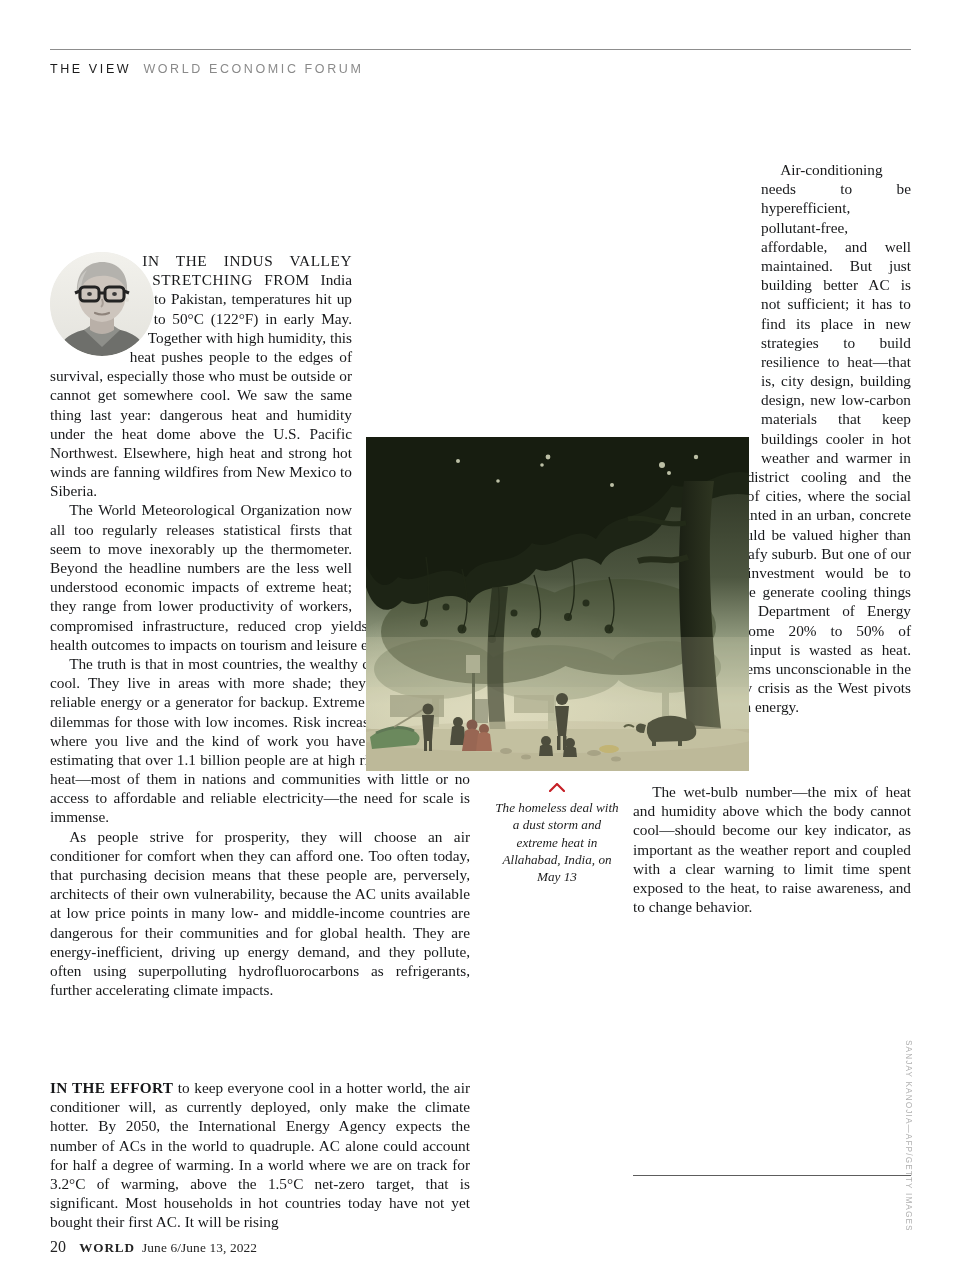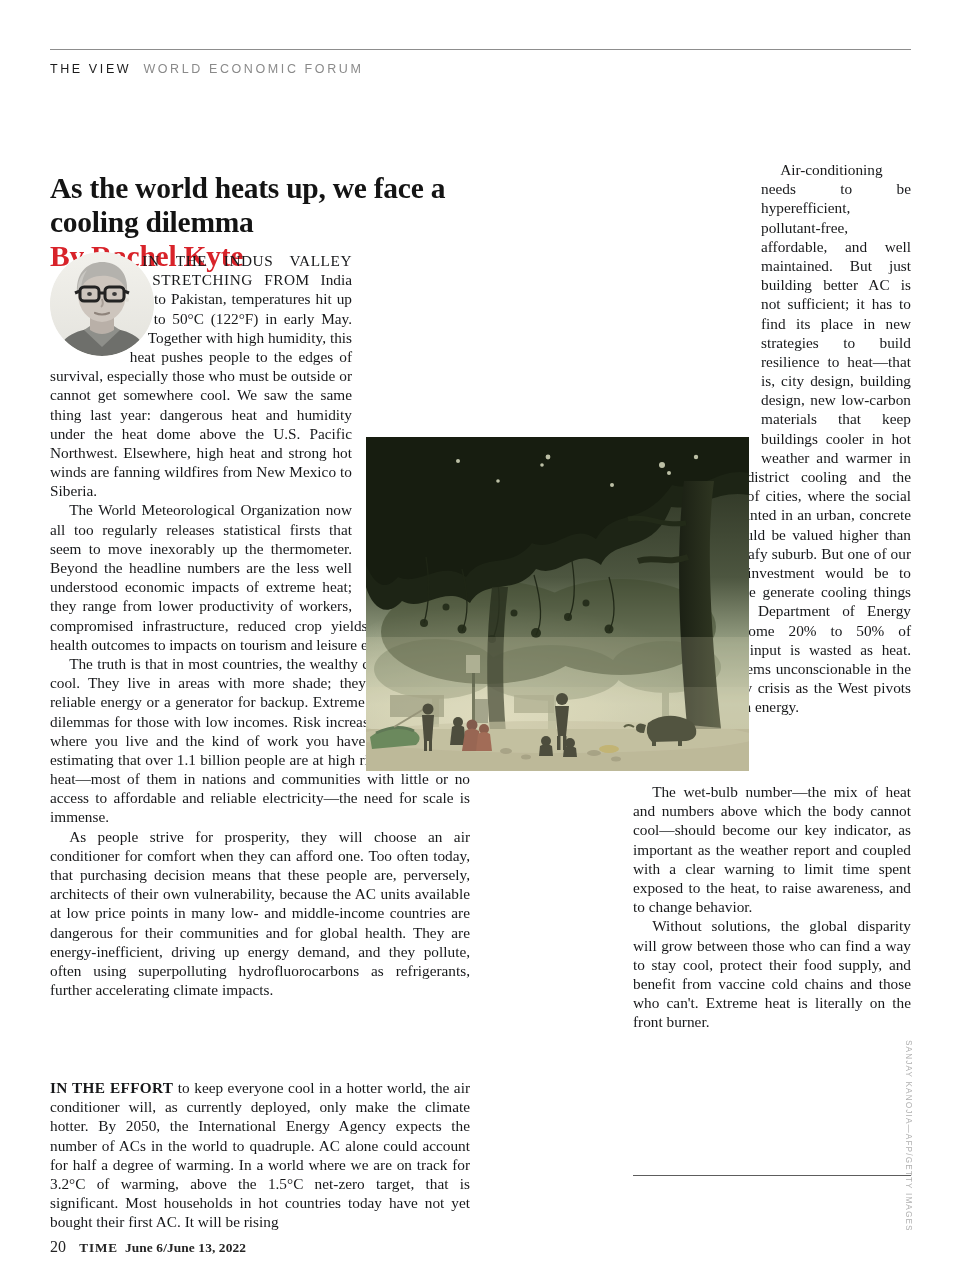--- a/index.html
+++ b/index.html
@@ -243,11 +243,6 @@
     <span class="k-strong">THE VIEW</span><span>&nbsp;&nbsp;</span><span class="k-light">WORLD ECONOMIC FORUM</span>
   </div>
 
-  <h1 class="headline">
-    <span>As the world heats up, we</span>
-    <span>face a cooling dilemma</span>
-    <span class="byline">By Rachel Kyte</span>
-  </h1>
 
   <div class="col" id="col-left">
 

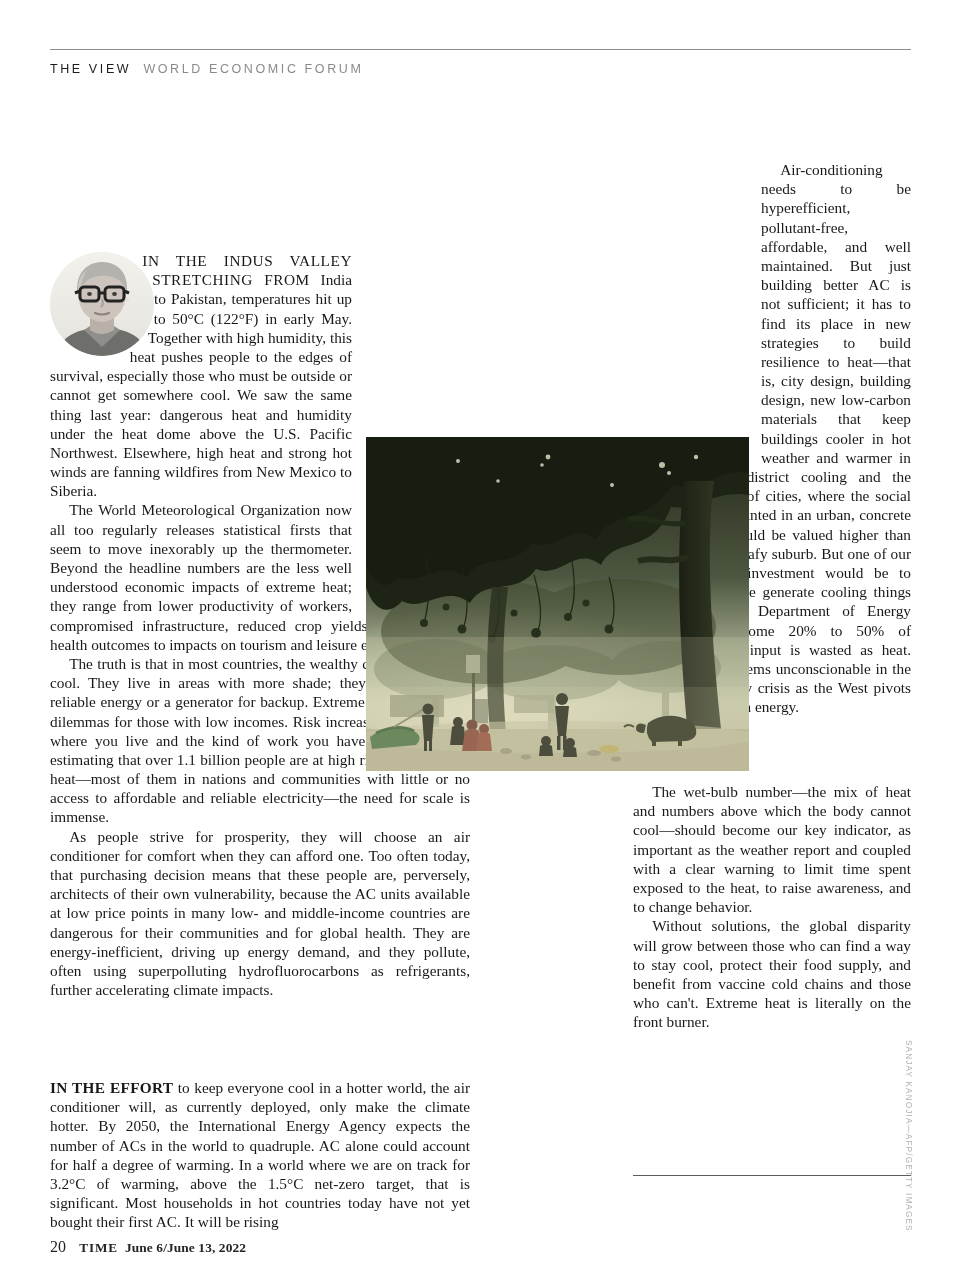--- a/index.html
+++ b/index.html
@@ -309,7 +309,7 @@
   </div>
 
   <div class="col" id="col-right-lower">
-    <p>The wet-bulb number—the mix of heat and numbers above which the body cannot cool—should become our key indicator, as important as the weather report and coupled with a clear warning to limit time spent exposed to the heat, to raise awareness, and to change behavior.</p>
+    <p>The wet-bulb number—the mix of heat and humidity above which the body cannot cool—should become our key indicator, as important as the weather report and coupled with a clear warning to limit time spent exposed to the heat, to raise awareness, and to change behavior.</p>
     <p>Without solutions, the global disparity will grow between those who can find a way to stay cool, protect their food supply, and benefit from vaccine cold chains and those who can't. Extreme heat is literally on the front burner.</p>
   </div>
 

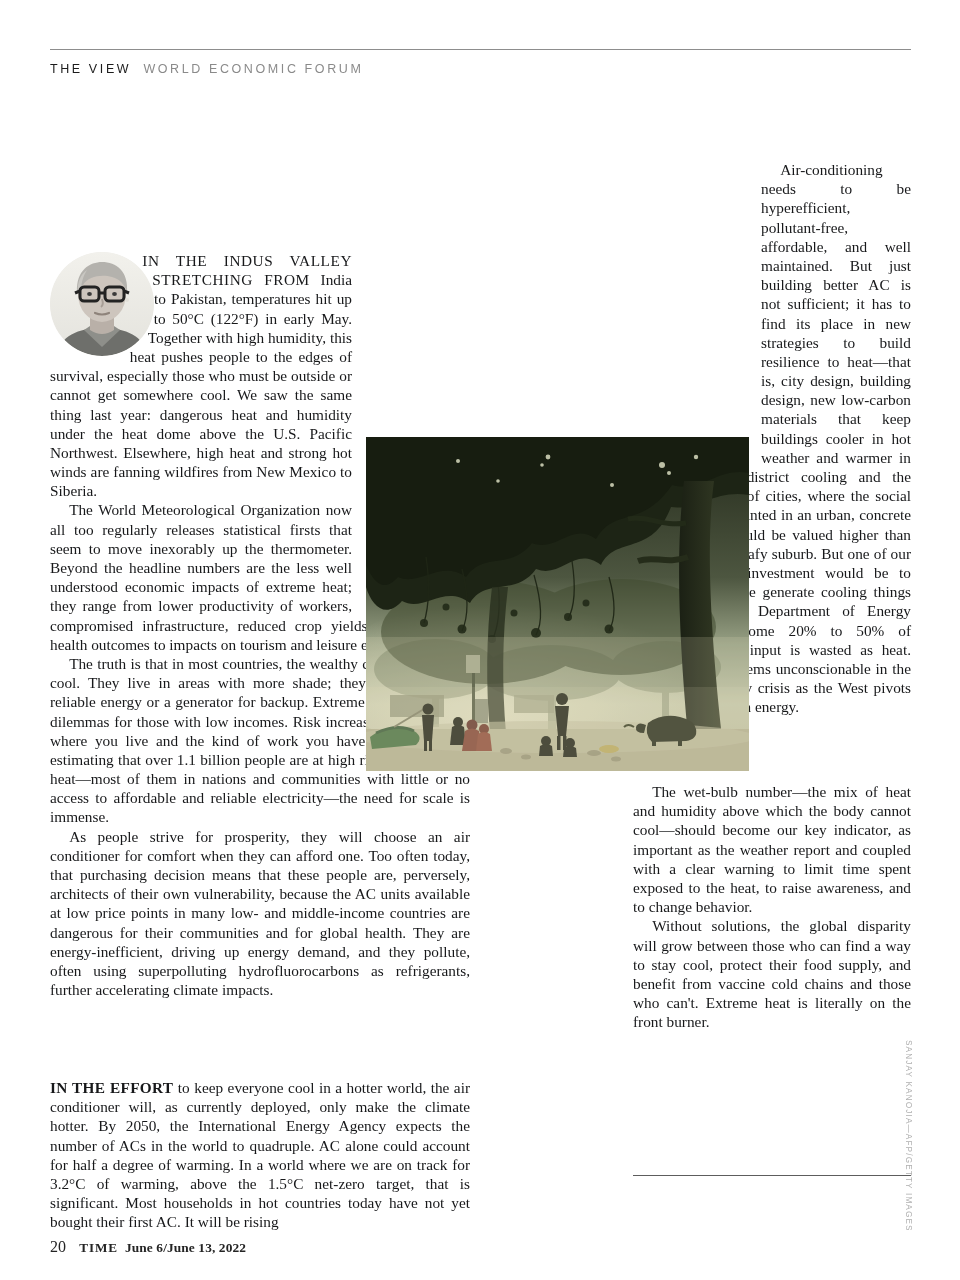--- a/index.html
+++ b/index.html
@@ -450,6 +450,14 @@
     </svg>
   </div>
 
+  <div class="caption">
+    <span class="caret">
+      <svg width="16" height="9" viewBox="0 0 16 9" aria-hidden="true">
+        <path d="M1 8 L8 1 L15 8" fill="none" stroke="currentColor" stroke-width="2.2" stroke-linecap="round" stroke-linejoin="round"></path>
+      </svg>
+    </span>
+    <span>The homeless deal with a dust storm and extreme heat in Allahabad, India, on May 13</span>
+  </div>
 
   <div class="credit">SANJAY KANOJIA—AFP/GETTY IMAGES</div>
 

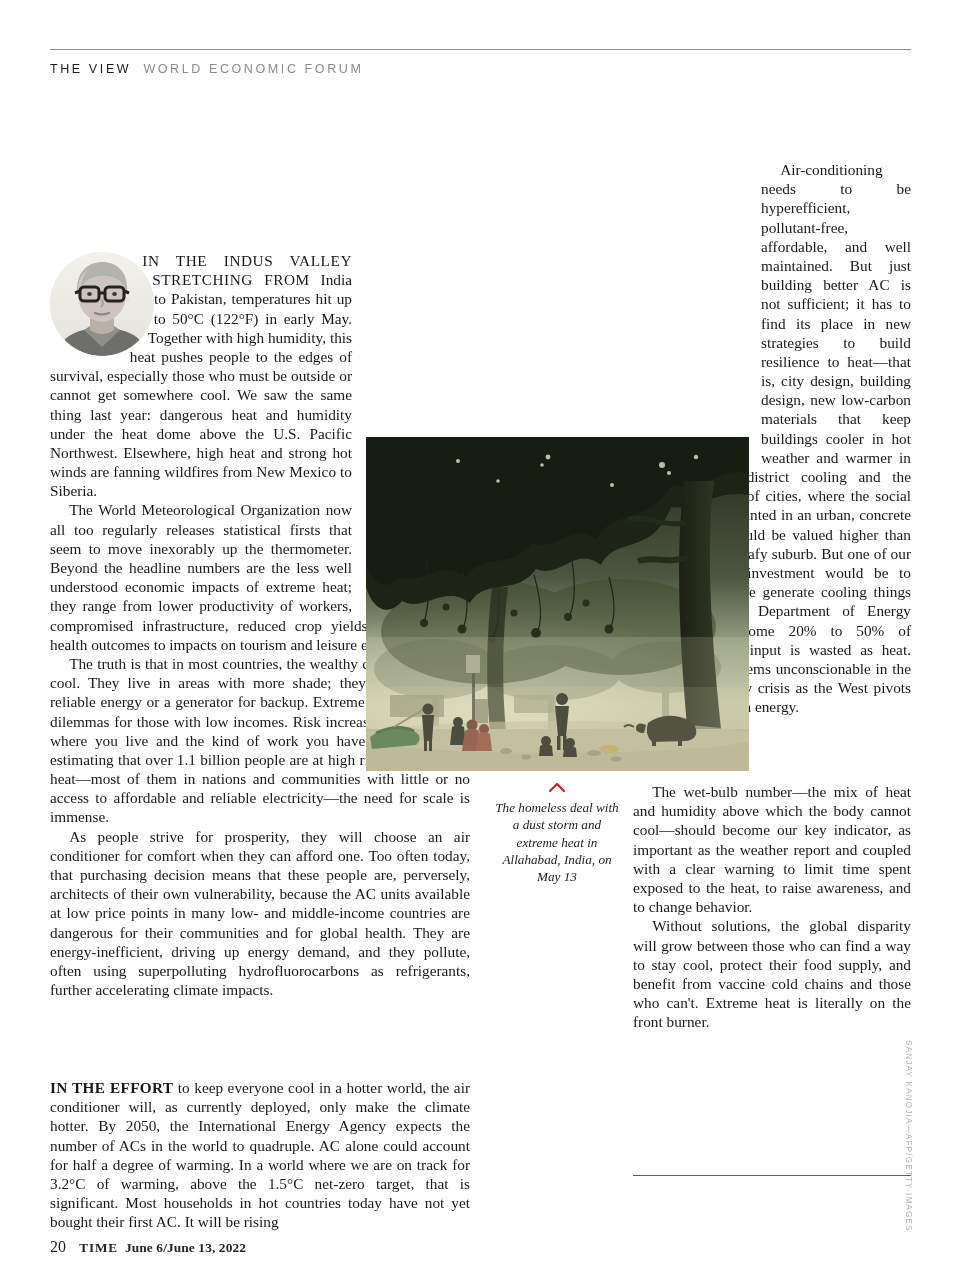--- a/index.html
+++ b/index.html
@@ -310,7 +310,6 @@
 
   <div class="col" id="col-right-lower">
     <p>The wet-bulb number—the mix of heat and humidity above which the body cannot cool—should become our key indicator, as important as the weather report and coupled with a clear warning to limit time spent exposed to the heat, to raise awareness, and to change behavior.</p>
-    <p>Without solutions, the global disparity will grow between those who can find a way to stay cool, protect their food supply, and benefit from vaccine cold chains and those who can't. Extreme heat is literally on the front burner.</p>
   </div>
 
   <div class="photo">

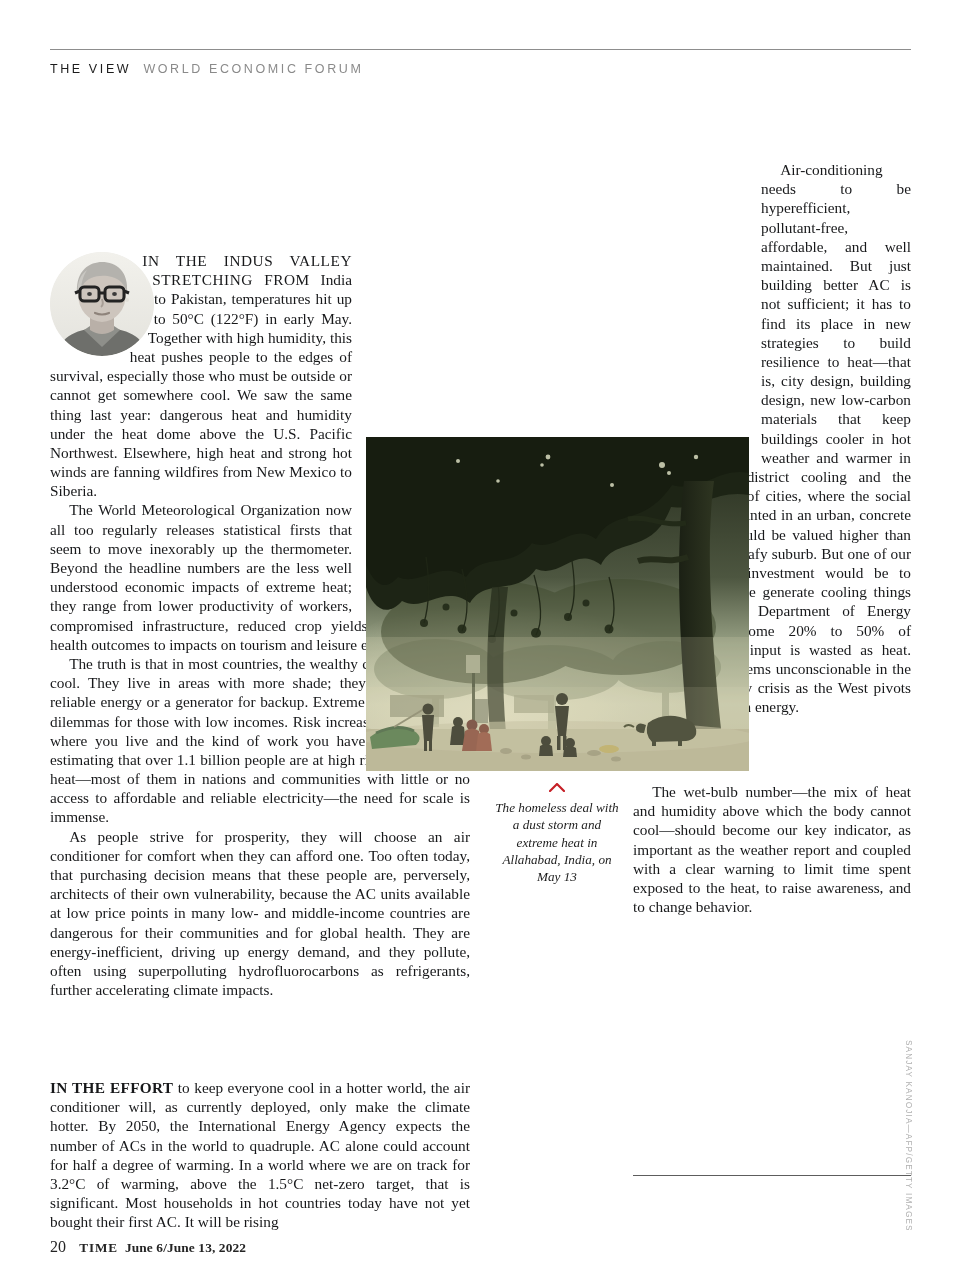--- a/index.html
+++ b/index.html
@@ -463,7 +463,7 @@
   <div class="bio-rule"></div>
 
   <div class="footer">
-    <span class="folio">20</span><span class="mag">TIME</span><span class="issue">June 6/June 13, 2022</span>
+    <span class="folio">20</span><span class="mag">WORLD</span><span class="issue">June 6/June 13, 2022</span>
   </div>
 
 </div>

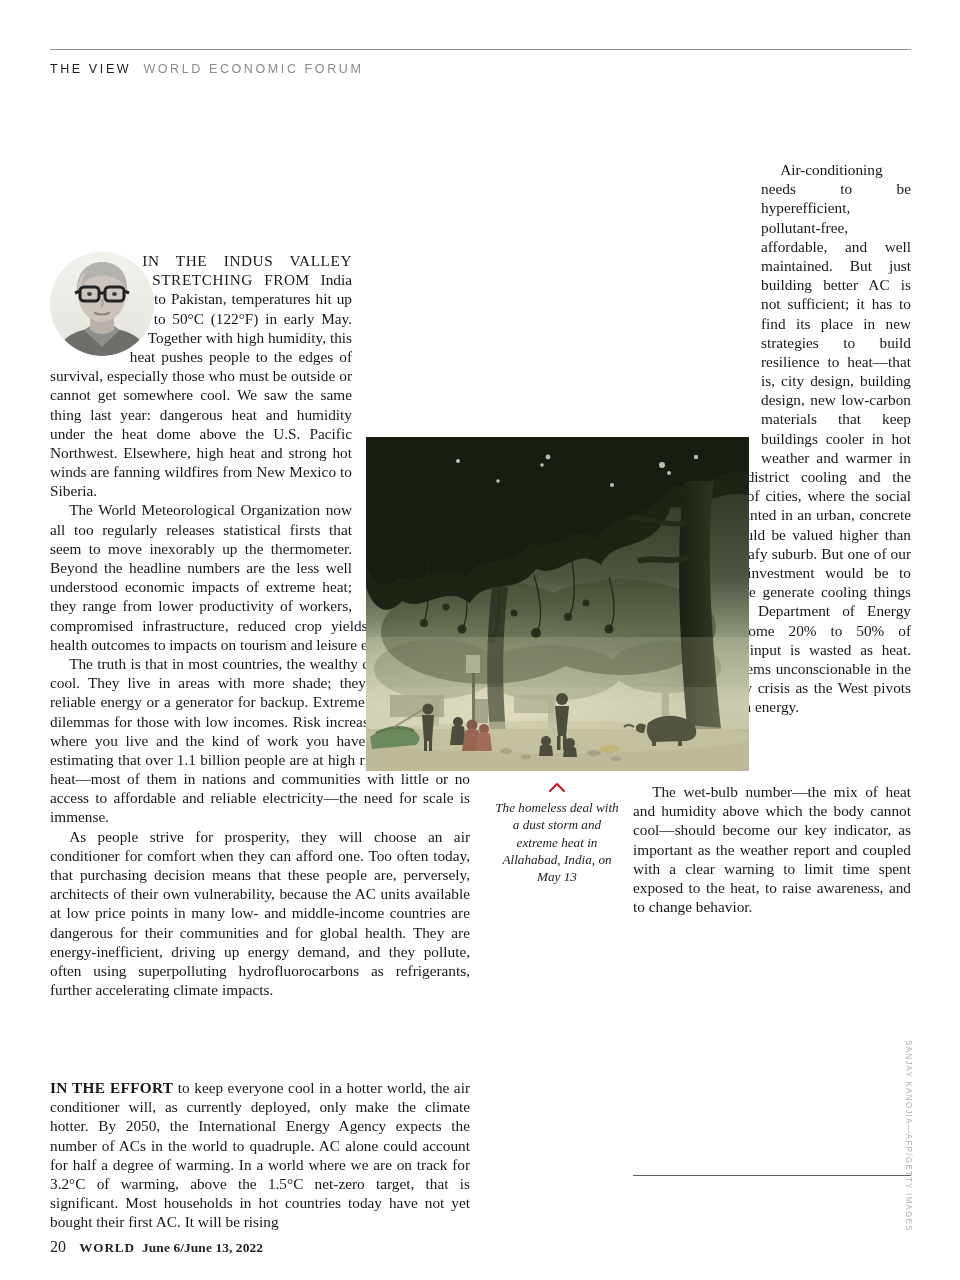--- a/index.html
+++ b/index.html
@@ -230,7 +230,7 @@
     margin-left: 13px;
     font-size: 13.2px;
   }
-  .footer .issue { margin-left: 7px; font-weight: bold; }
+  .footer .issue { margin-left: 7px; }
 </style>
 </head>
 <body>

